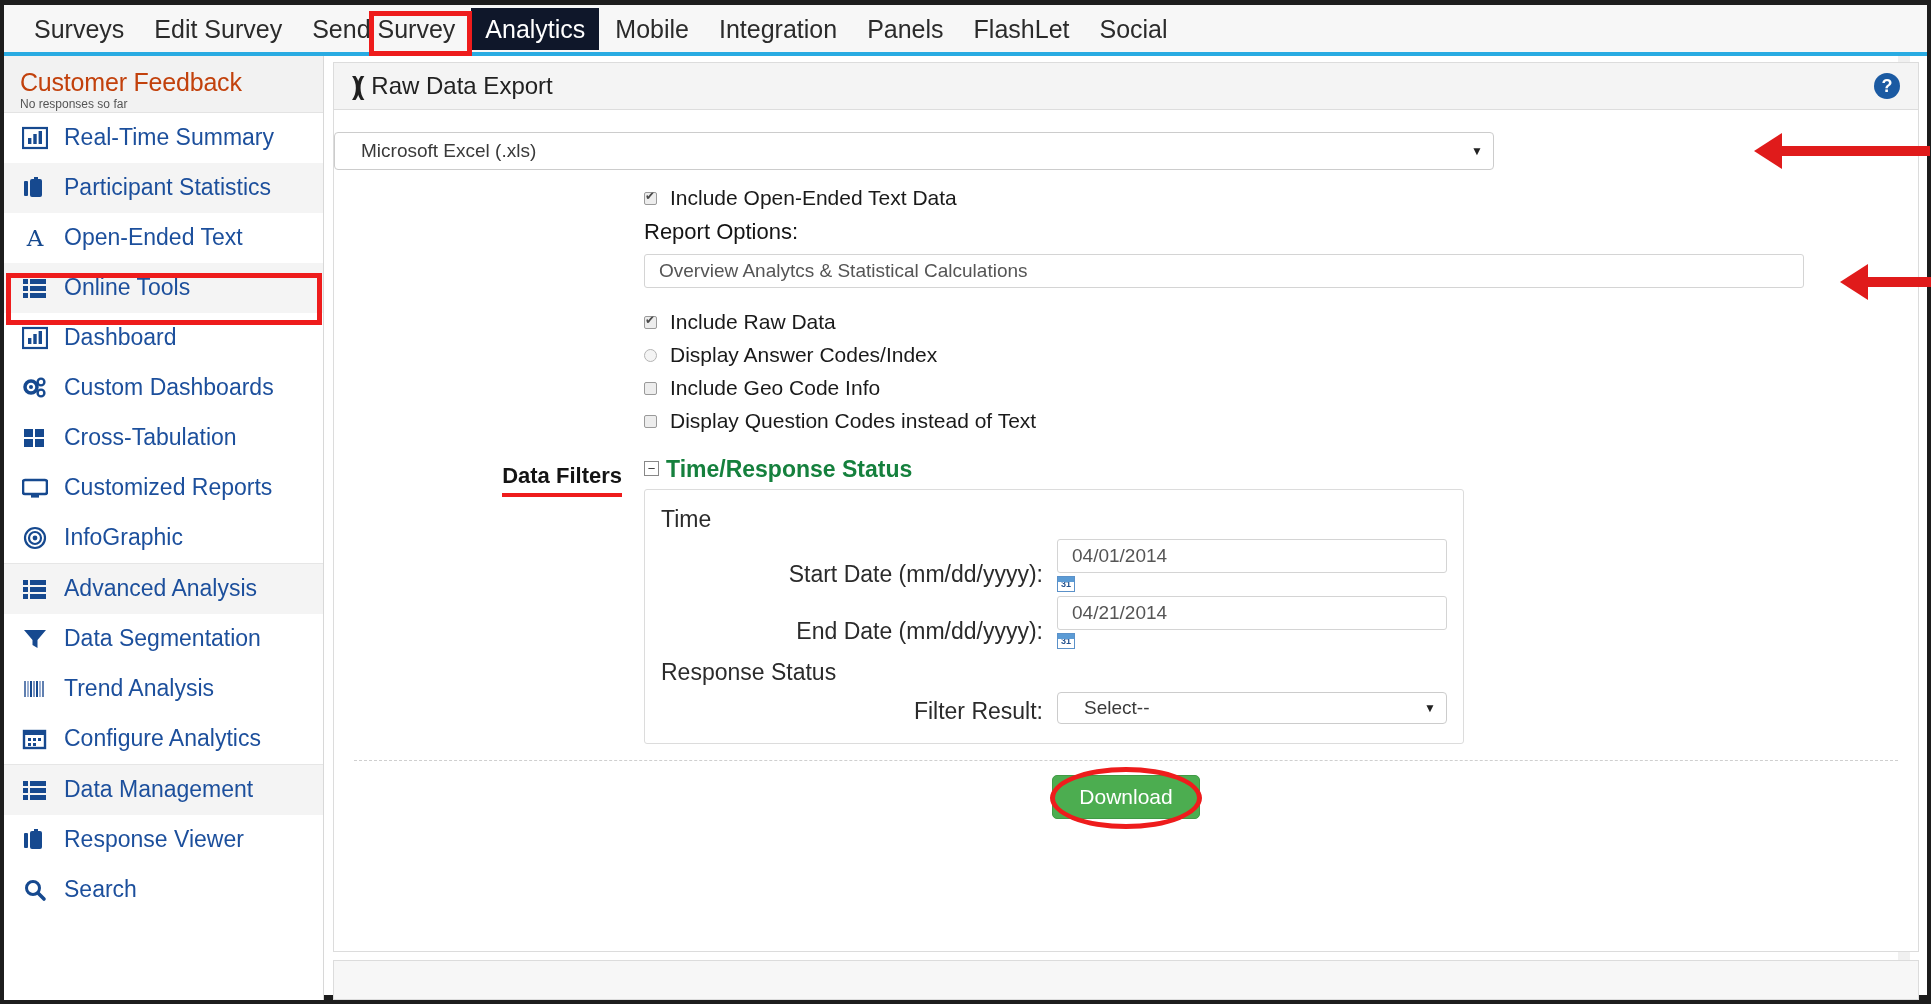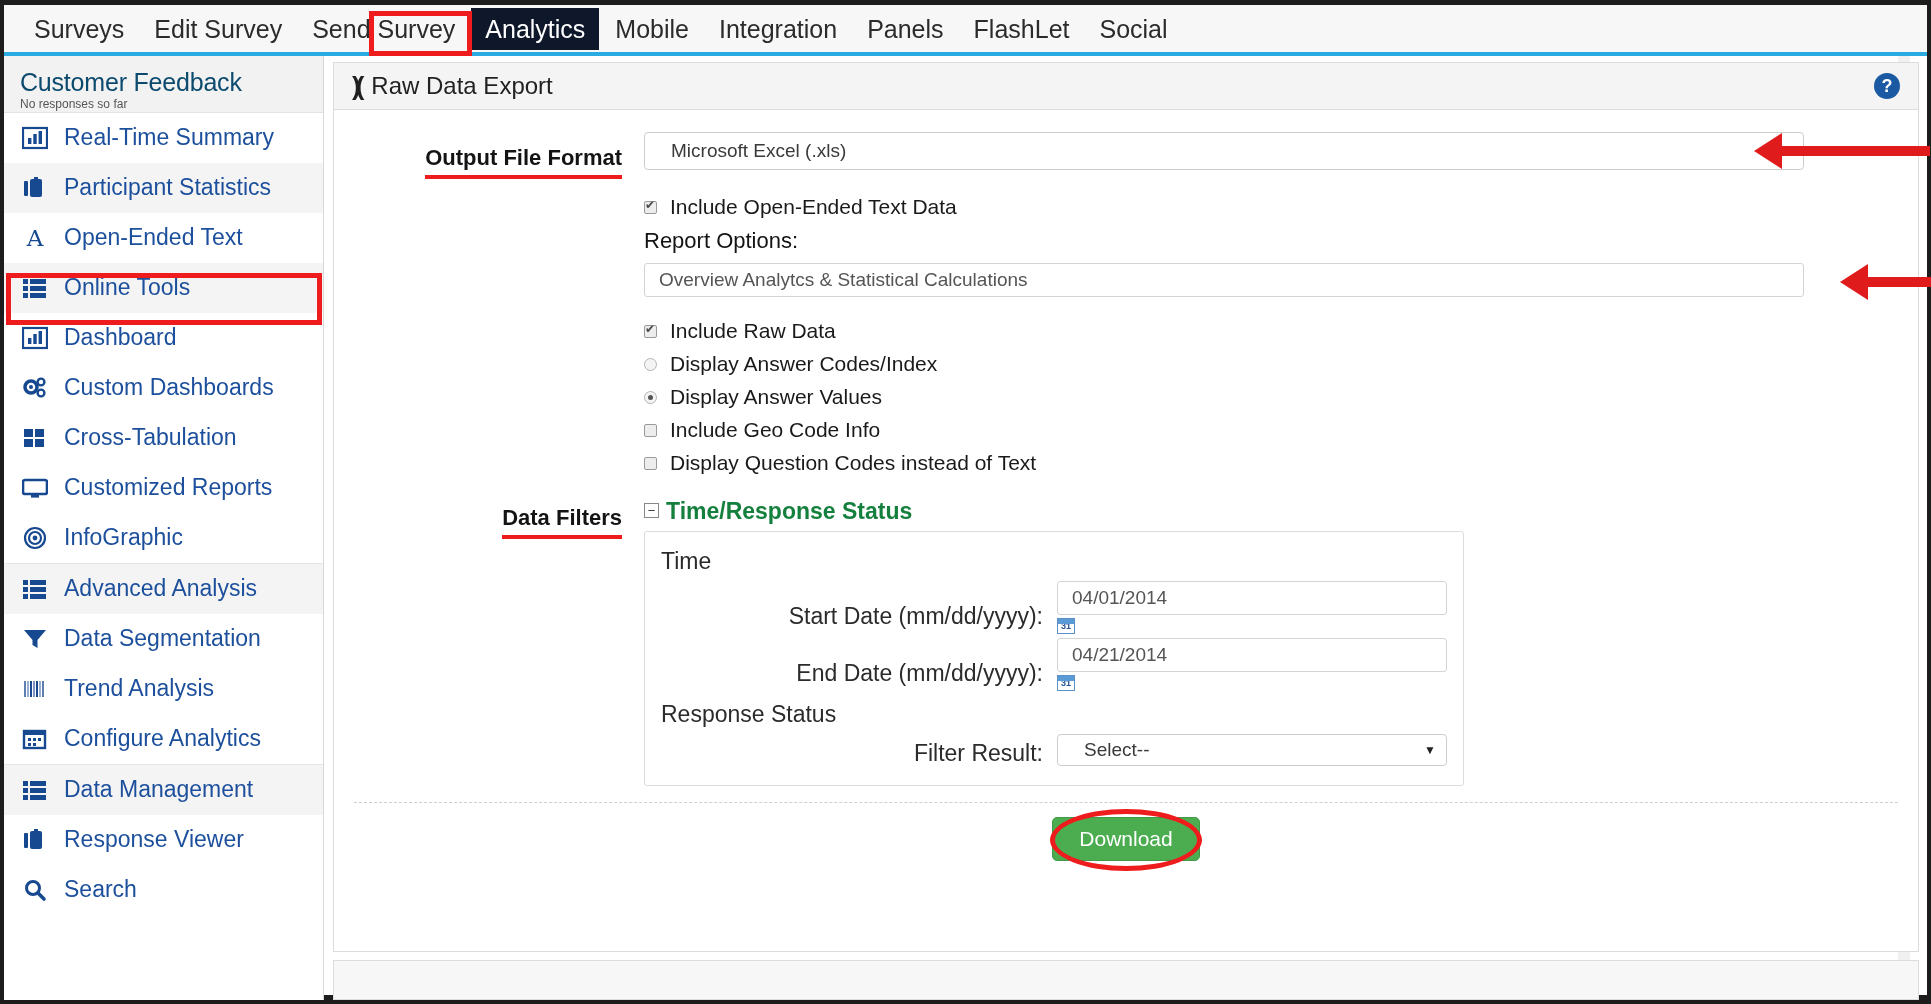--- a/index.html
+++ b/index.html
@@ -76,7 +76,7 @@
   }
   .sb-title {
     font-size: 25px;
-    color: #0c4a6e;
+    color: #c2410c;
     line-height: 28px;
     letter-spacing: -0.2px;
   }

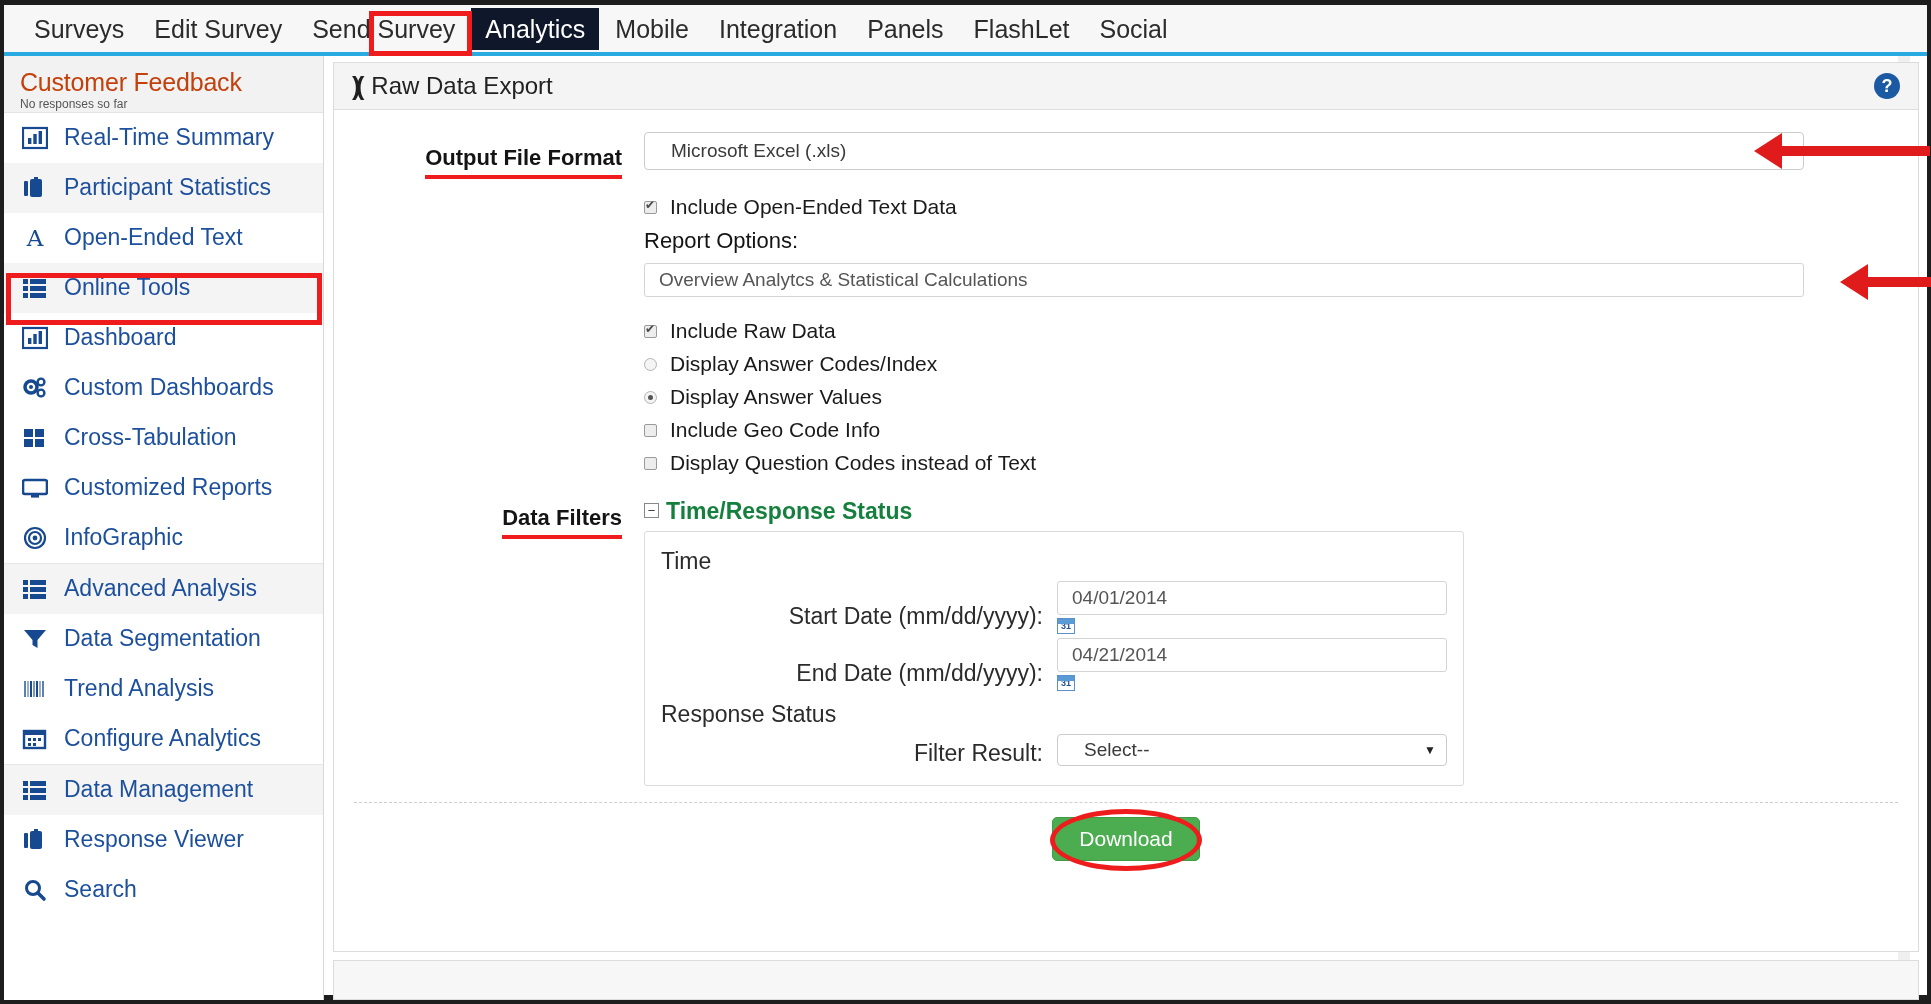--- a/index.html
+++ b/index.html
@@ -649,9 +649,6 @@
     <div class="panel-body">
 
       <div class="row" style="padding-top:22px;">
-        <div class="lbl-col">
-          <span class="redlabel">Output File Format</span>
-        </div>
         <div style="width:1160px;">
           <div class="select-box">
             <span>Microsoft Excel (.xls)</span>

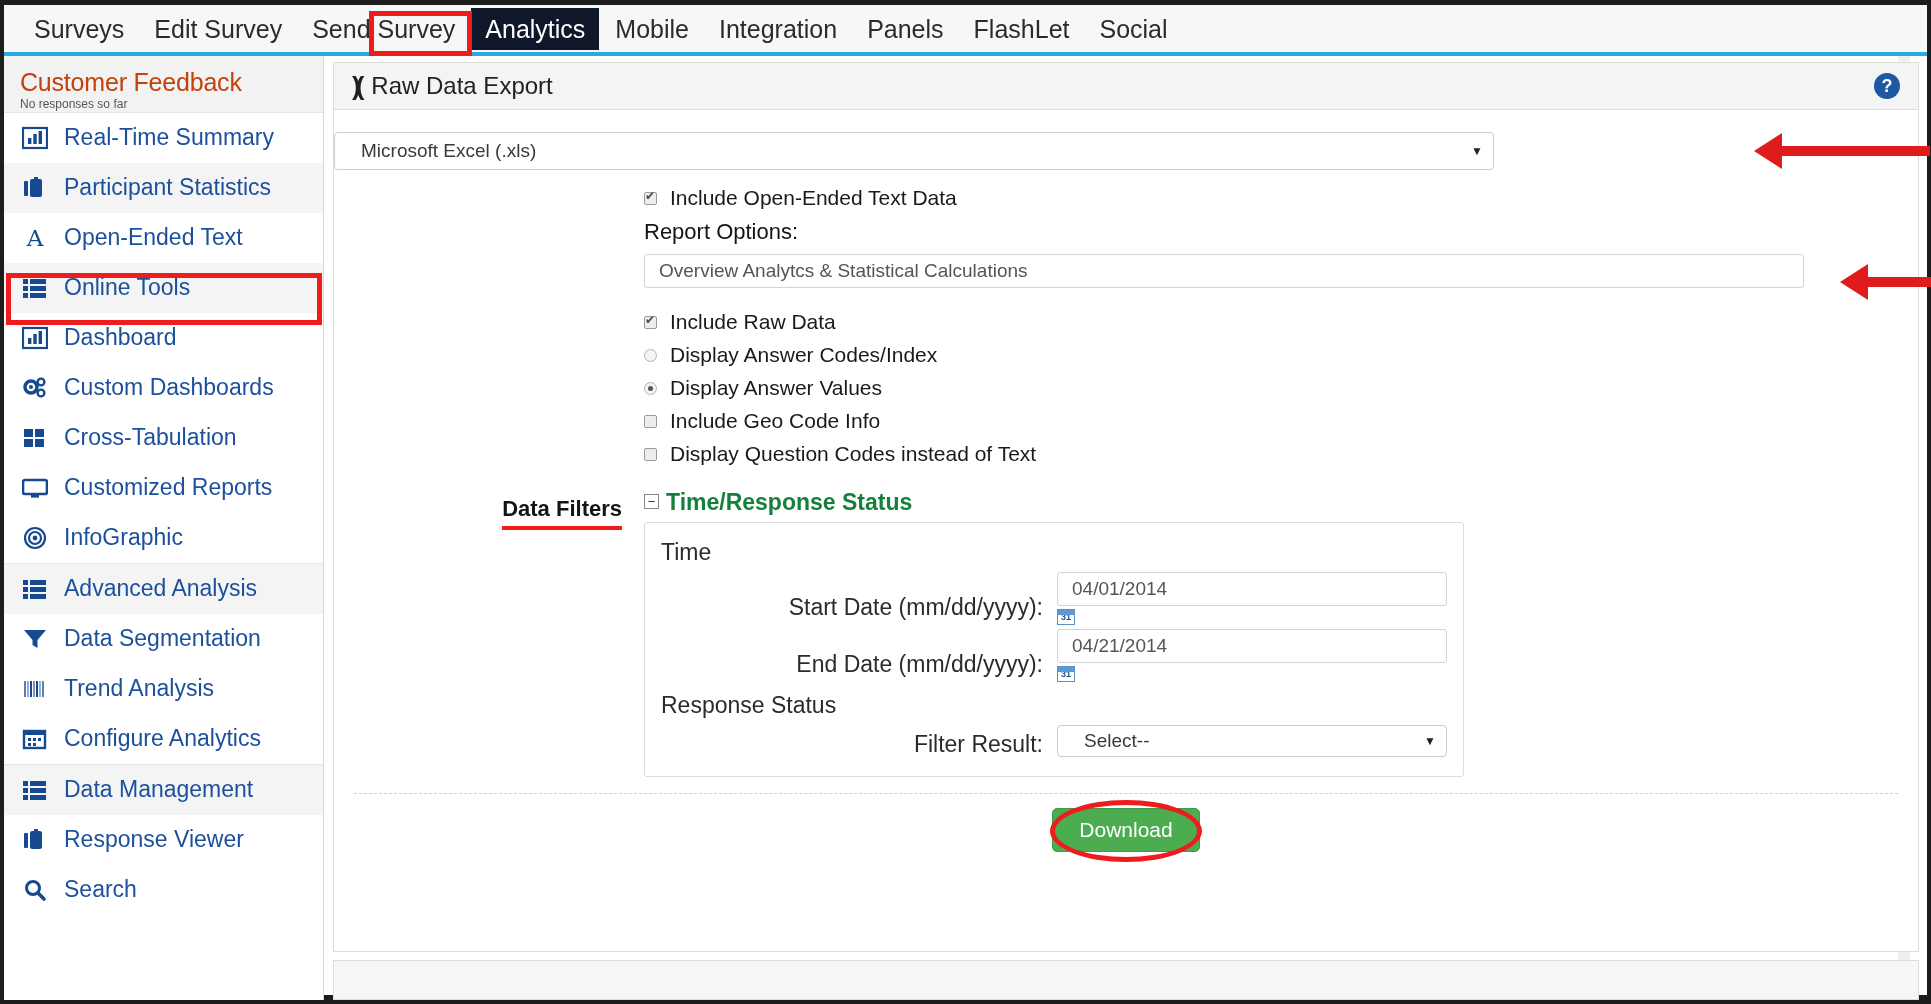--- a/index.html
+++ b/index.html
@@ -680,10 +680,6 @@
             <span>Display Answer Codes/Index</span>
           </div>
           <div class="opt-line">
-            <span class="rb checked"></span>
-            <span>Display Answer Values</span>
-          </div>
-          <div class="opt-line">
             <span class="cb"></span>
             <span>Include Geo Code Info</span>
           </div>

